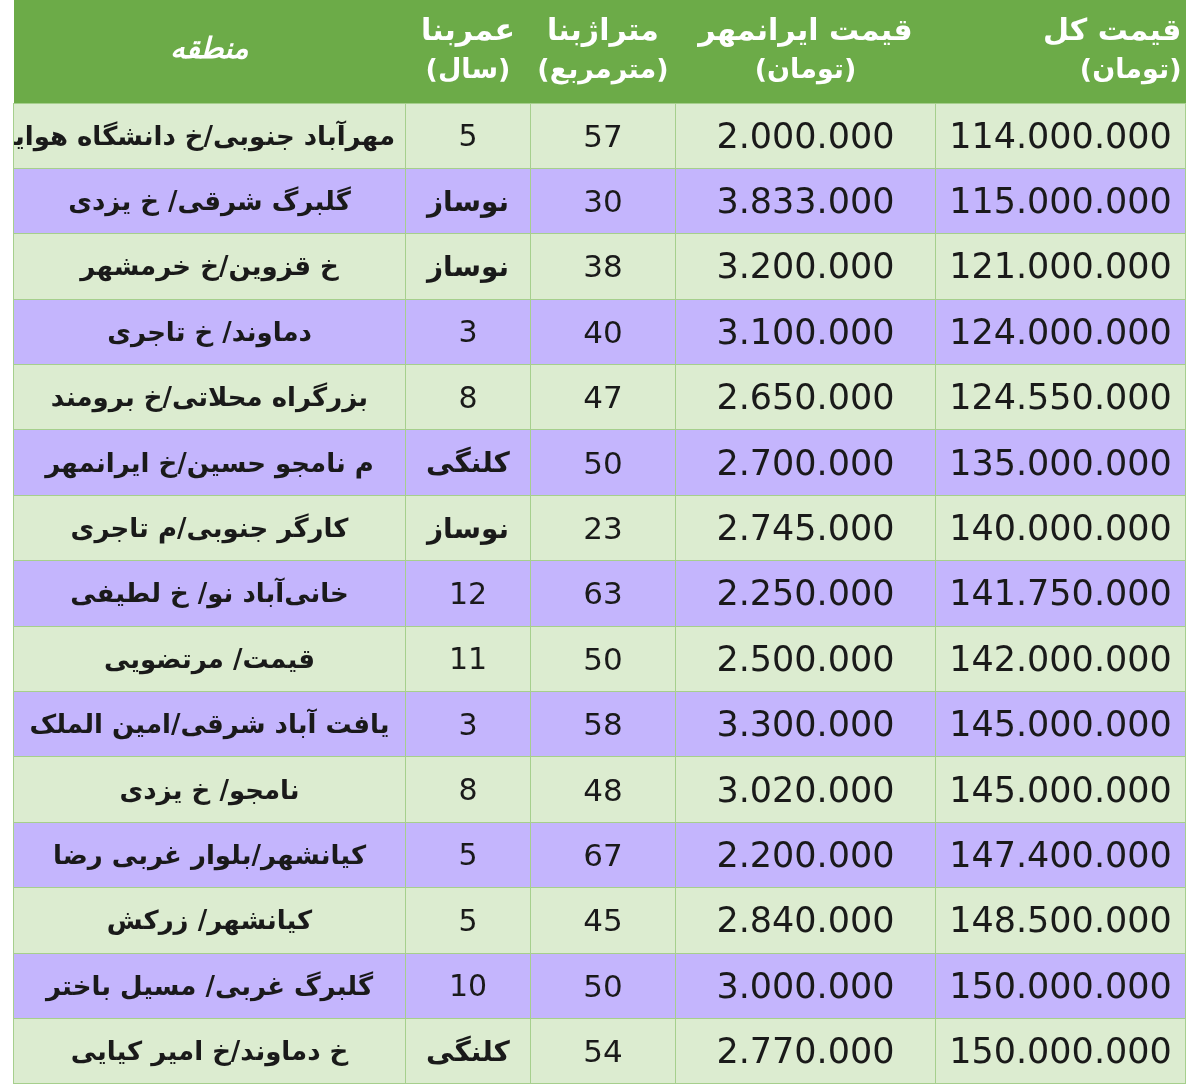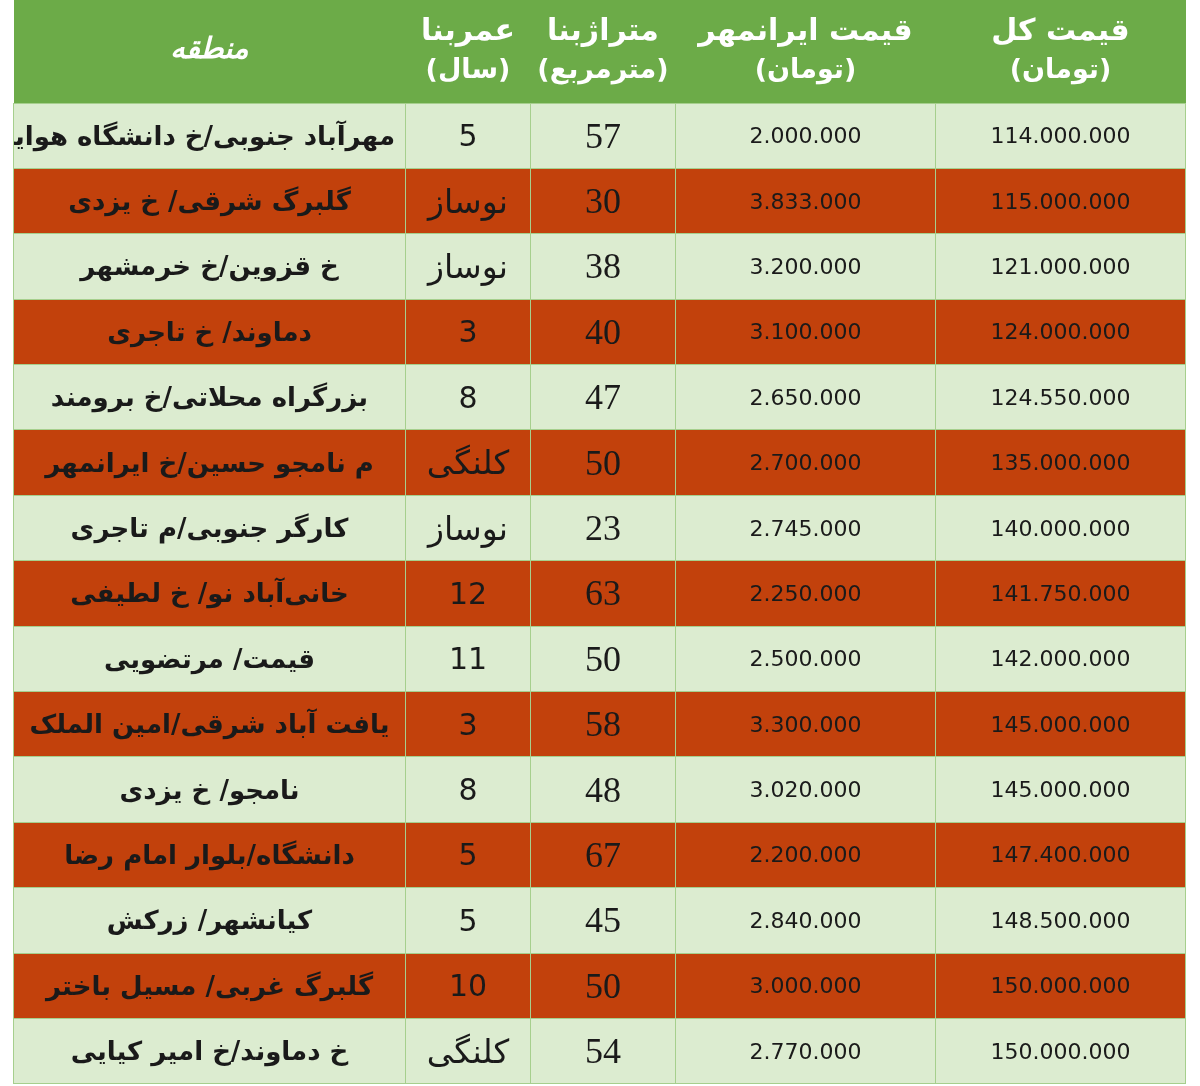--- a/index.html
+++ b/index.html
@@ -59,7 +59,7 @@
   }
 
   
-  thead th:first-child { border-top-right-radius: 0; }
+  thead th:first-child { border-top-right-radius: 0; text-align: right; }
 
   
   tbody tr {

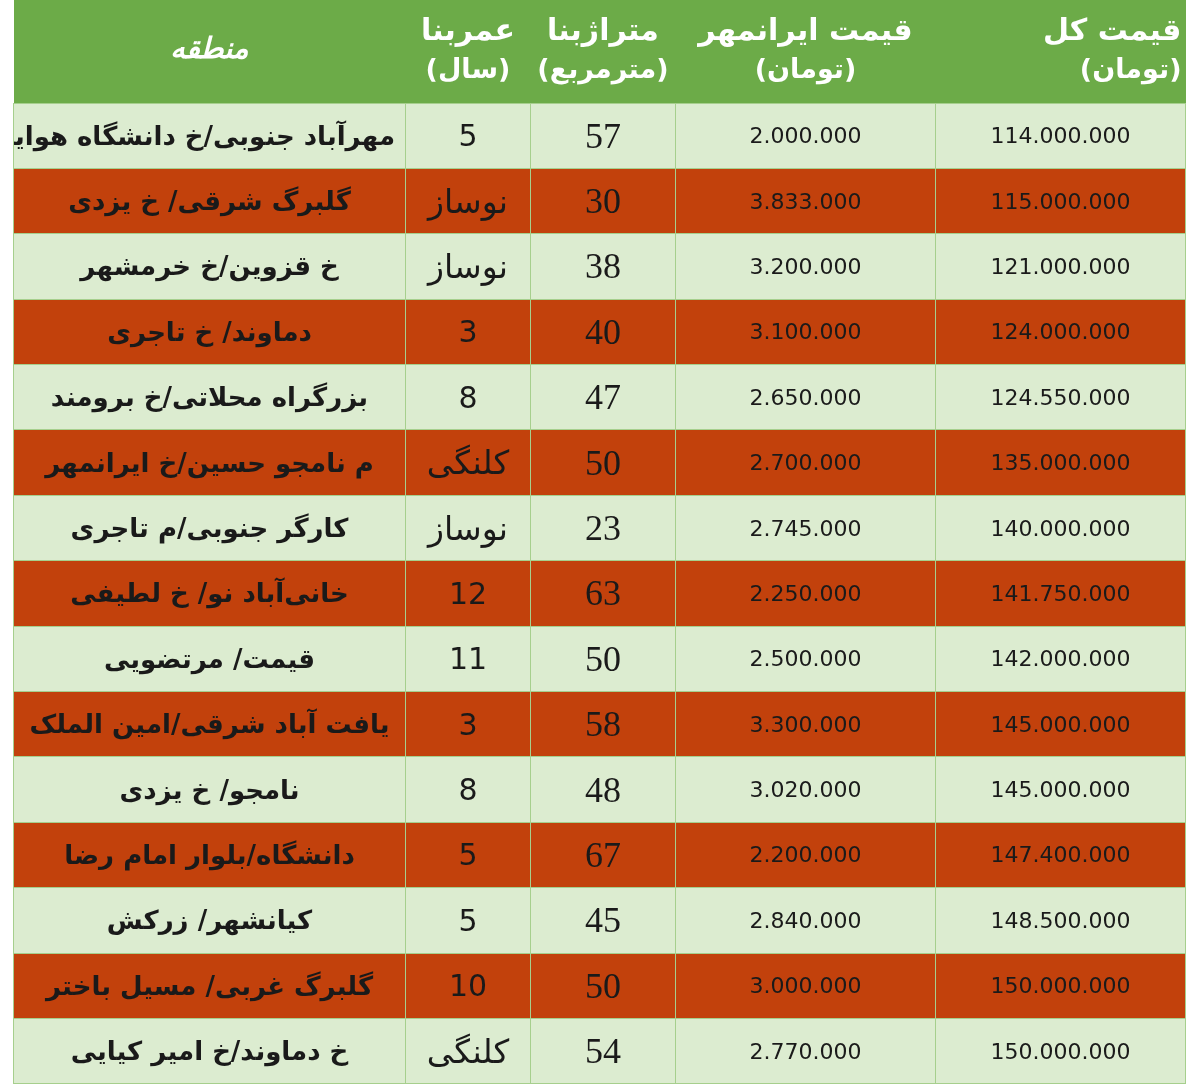--- a/index.html
+++ b/index.html
@@ -88,9 +88,8 @@
     direction: ltr;
   }
   td.col-area {
-    font-size: 36px;
+    font-size: 31px;
     direction: ltr;
-    font-family: Liberation Serif, serif;
   }
   td.col-age {
     font-size: 30px;

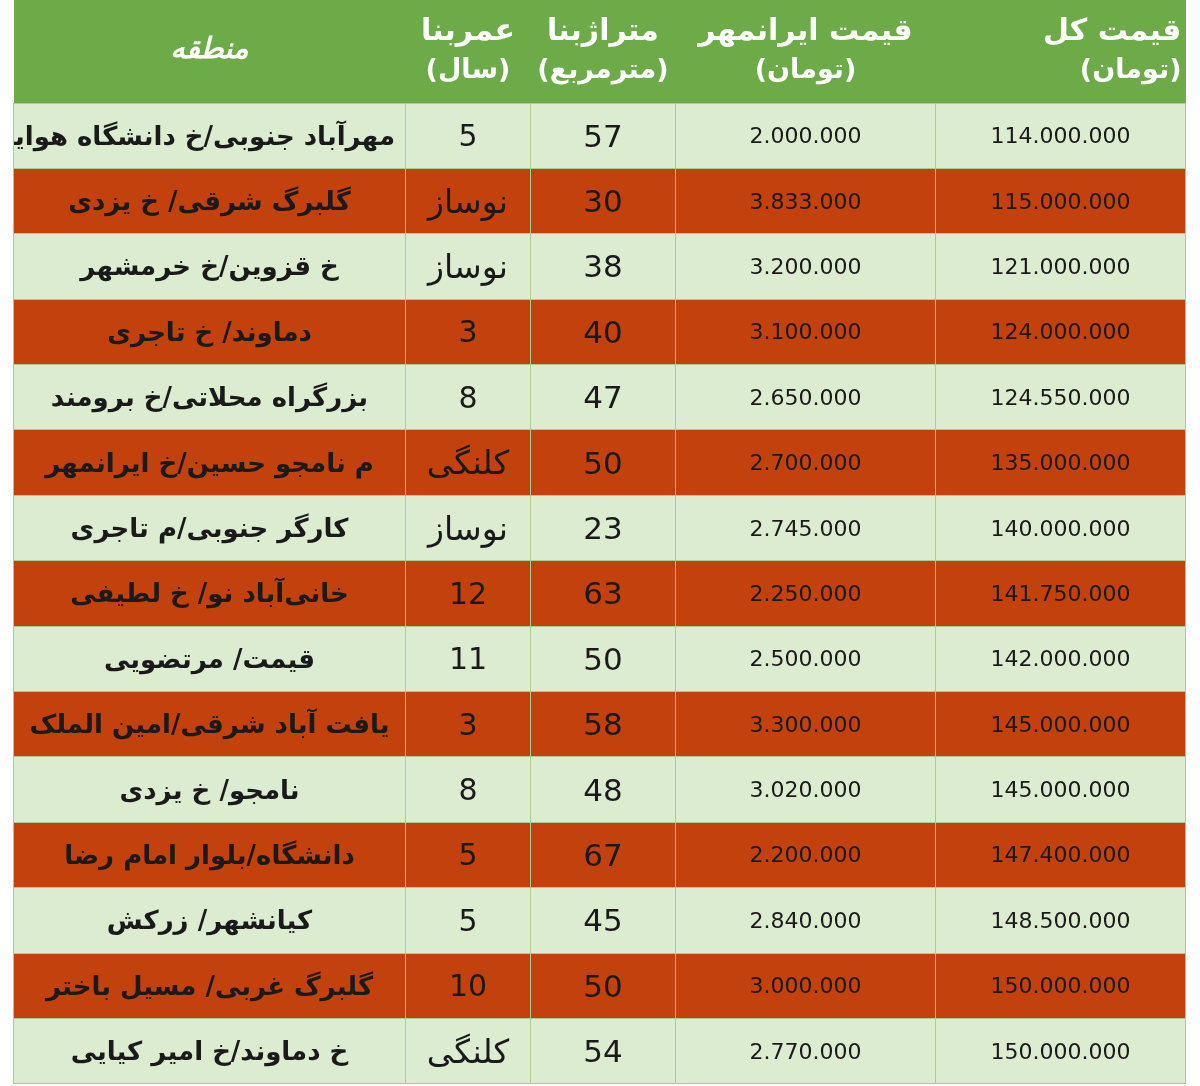--- a/index.html
+++ b/index.html
@@ -83,7 +83,7 @@
 
   td.col-total,
   td.col-permeter {
-    font-size: 22px;
+    font-size: 35px;
     font-weight: normal;
     direction: ltr;
   }

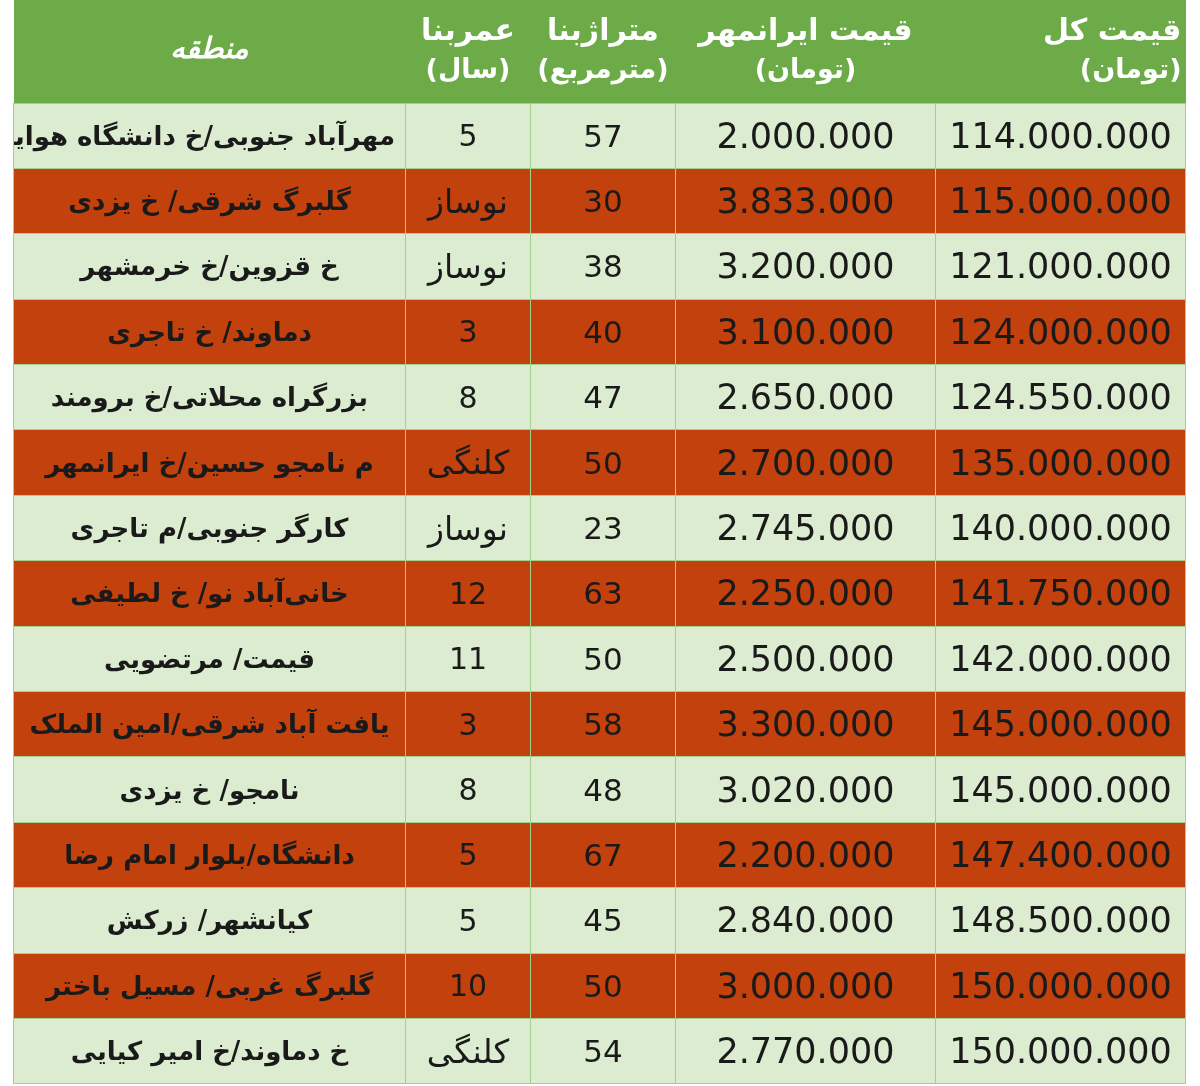--- a/index.html
+++ b/index.html
@@ -78,7 +78,7 @@
     background: #dcecd0;
   }
   tbody tr.row-plain td {
-    background: #c2410c;
+    background: #c4b5fd;
   }
 
   td.col-total,

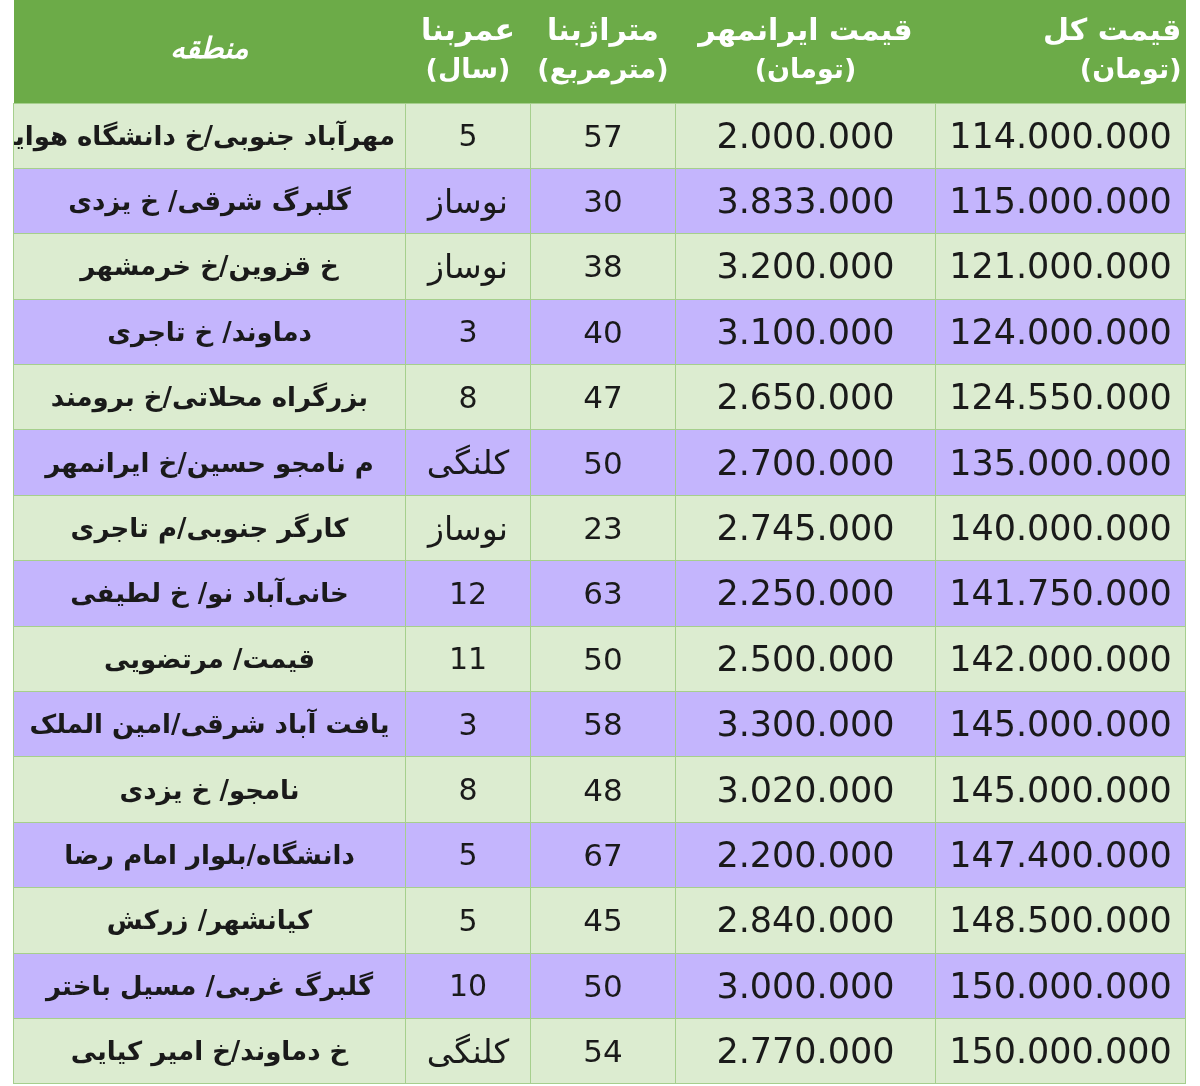--- a/index.html
+++ b/index.html
@@ -95,8 +95,8 @@
     font-size: 30px;
   }
   td.col-age.age-text {
-    font-size: 33px;
-    font-weight: normal;
+    font-size: 28px;
+    font-weight: bold;
   }
   td.col-region {
     font-size: 26px;

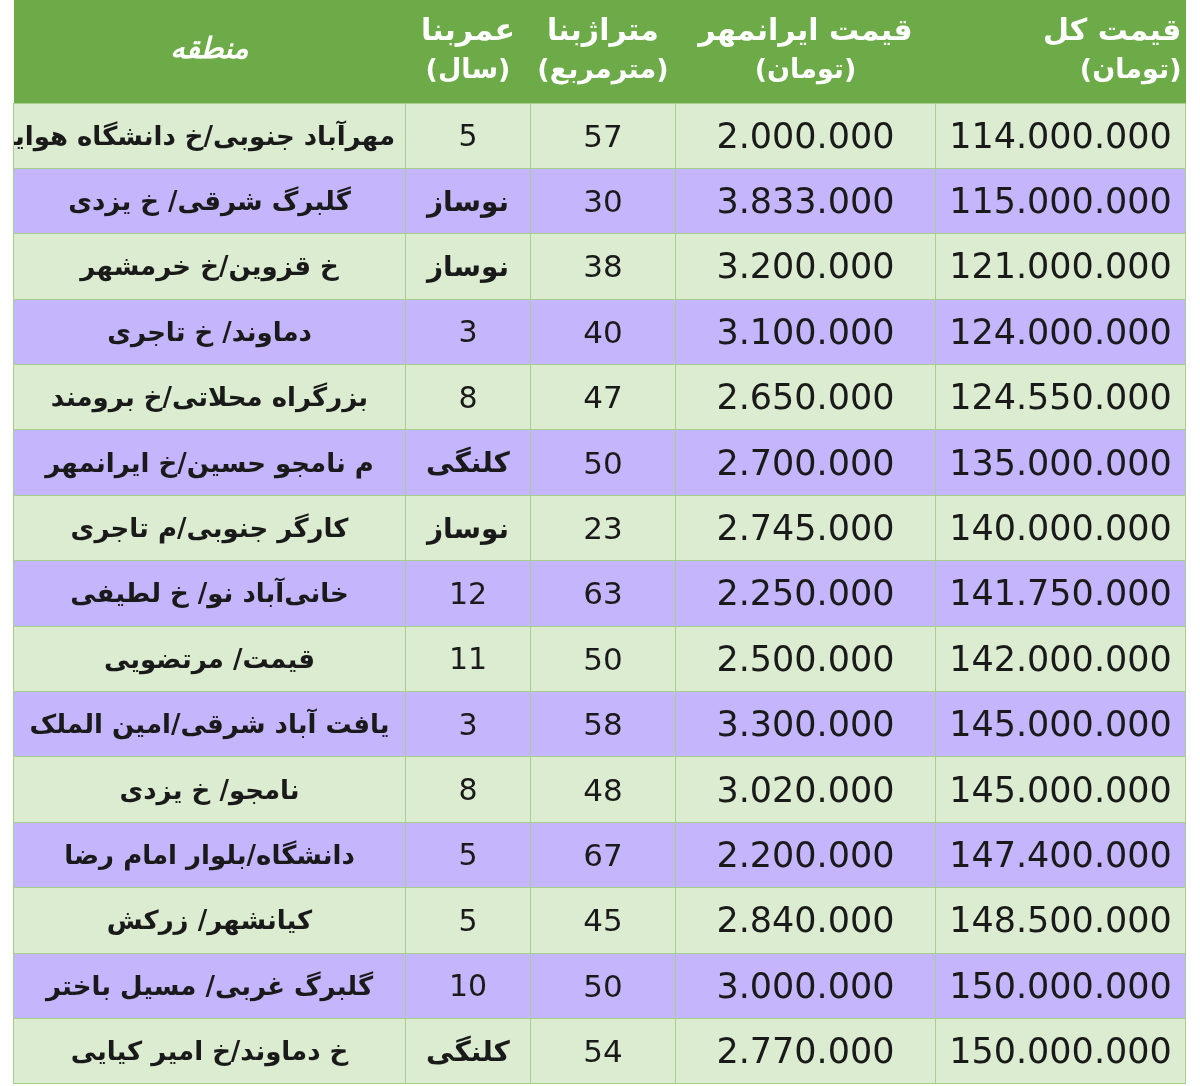--- a/index.html
+++ b/index.html
@@ -231,7 +231,7 @@
           <td class="col-permeter">2.200.000</td>
           <td class="col-area">67</td>
           <td class="col-age">5</td>
-          <td class="col-region">دانشگاه/بلوار امام رضا</td>
+          <td class="col-region">کیانشهر/بلوار غربی رضا</td>
         </tr>
         <tr class="row-shade">
           <td class="col-total">148.500.000</td>

